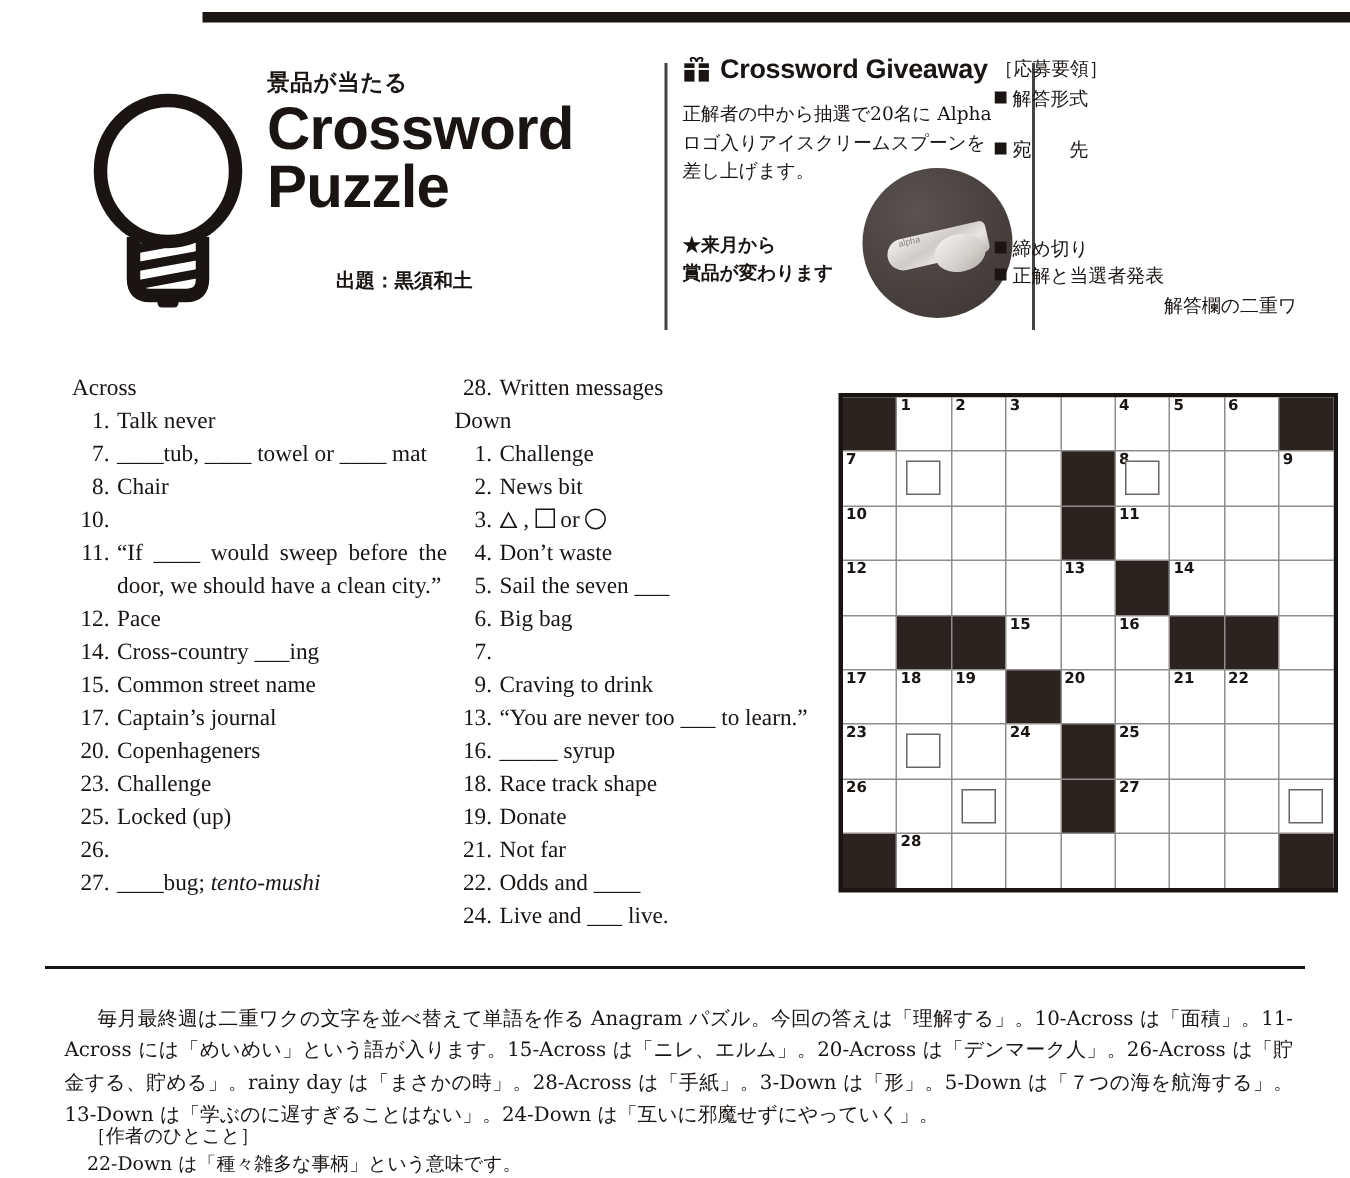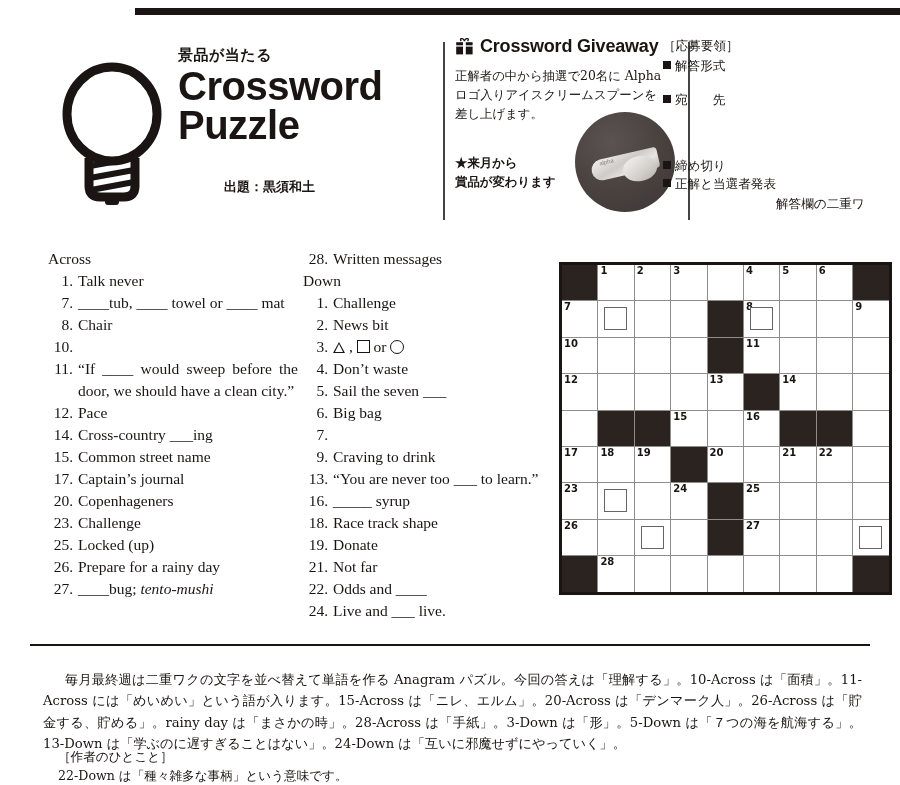--- a/index.html
+++ b/index.html
@@ -333,7 +333,6 @@
         </div>
         <div class="clue">
           <span class="num">26.</span>
-          <span class="txt">Prepare for a rainy day</span>
         </div>
         <div class="clue">
           <span class="num">27.</span>

